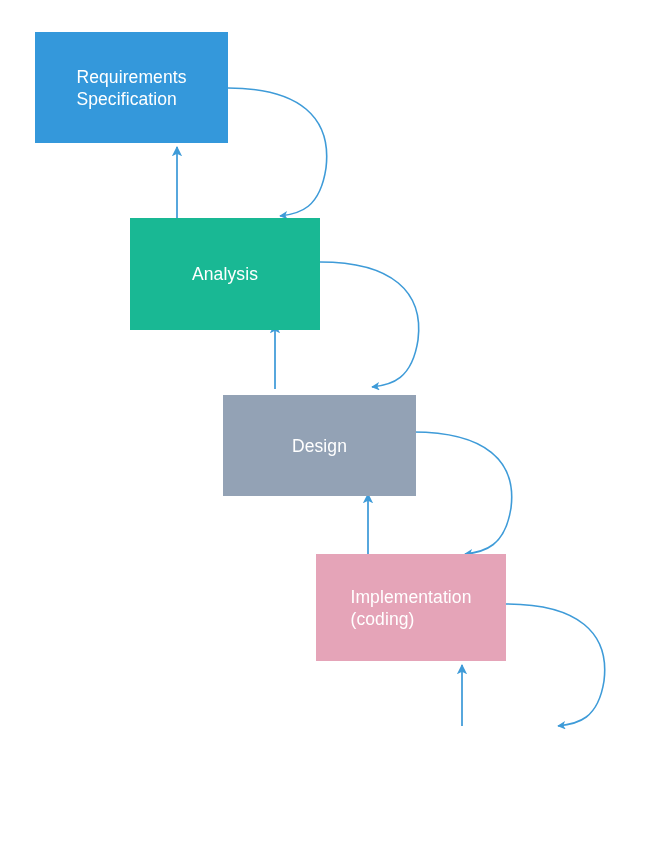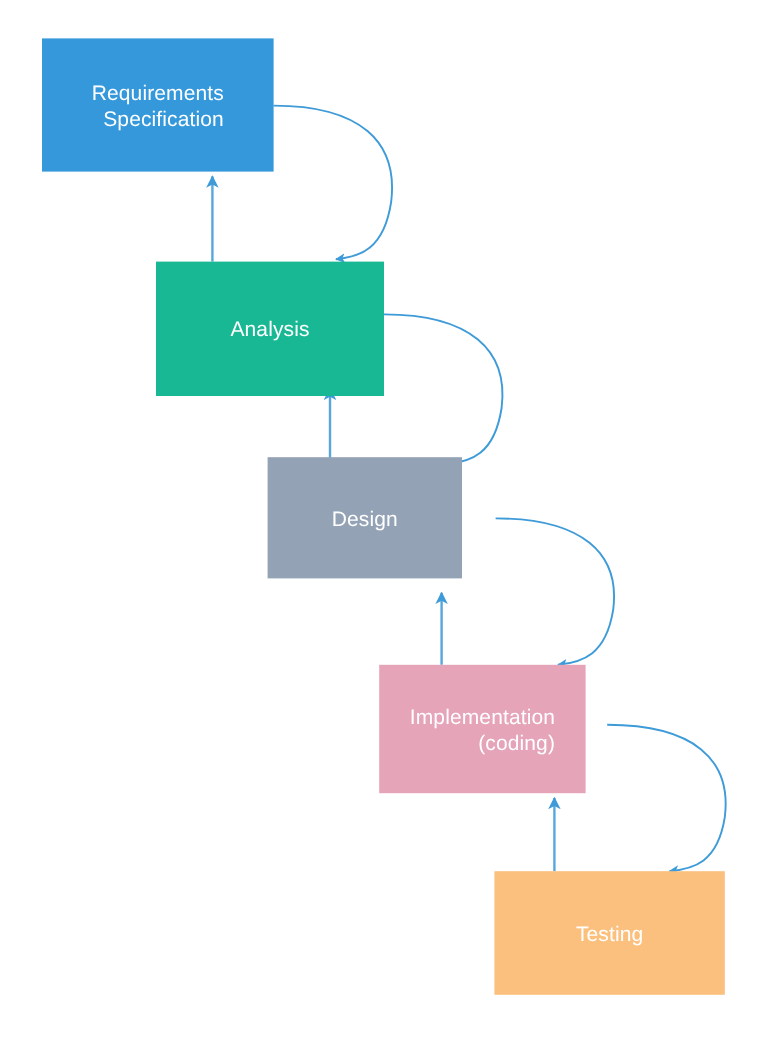--- a/index.html
+++ b/index.html
@@ -34,7 +34,7 @@
     display: flex;
     align-items: center;
     justify-content: center;
-    text-align: right;
+    text-align: left;
     color: #ffffff;
     font-family: "Liberation Sans", sans-serif;
     font-size: 17.5px;

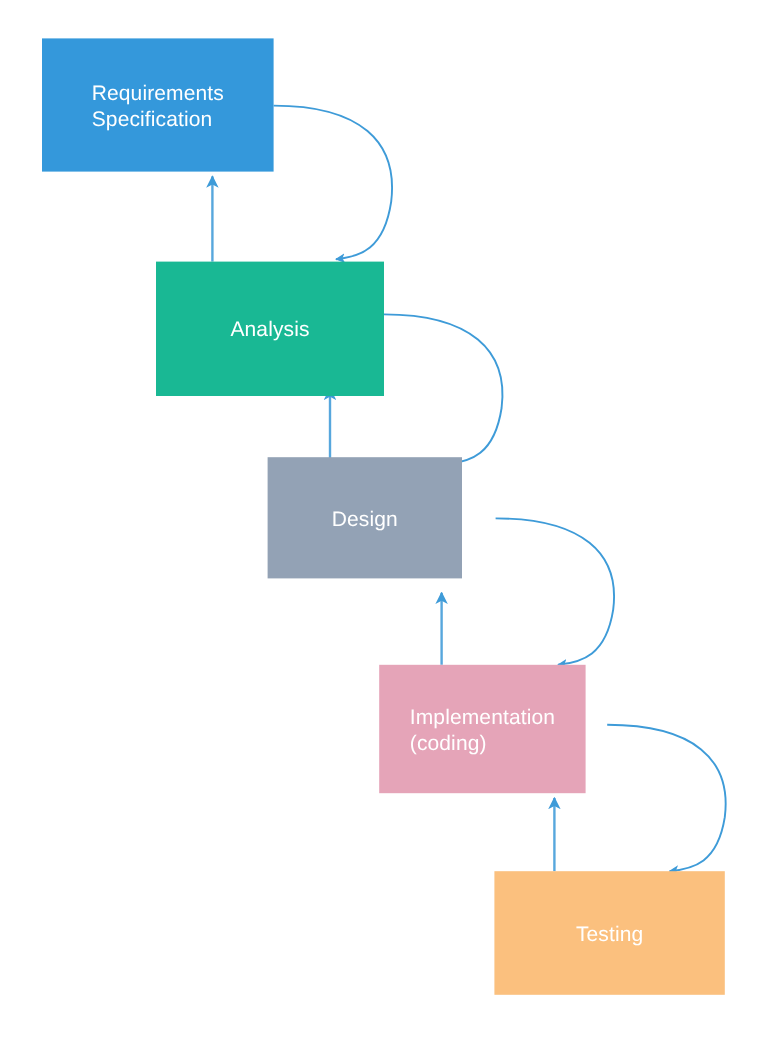--- a/index.html
+++ b/index.html
@@ -82,7 +82,7 @@
     <span>Analysis</span>
   </div>
 
-  <div class="phase-box" style="left: 223px; top: 381px; width: 162px; height: 101px; background: rgb(147, 162, 181);">
+  <div class="phase-box" style="left: 223px; top: 395px; width: 193px; height: 101px; background: rgb(147, 162, 181);">
     <span>Design</span>
   </div>
 

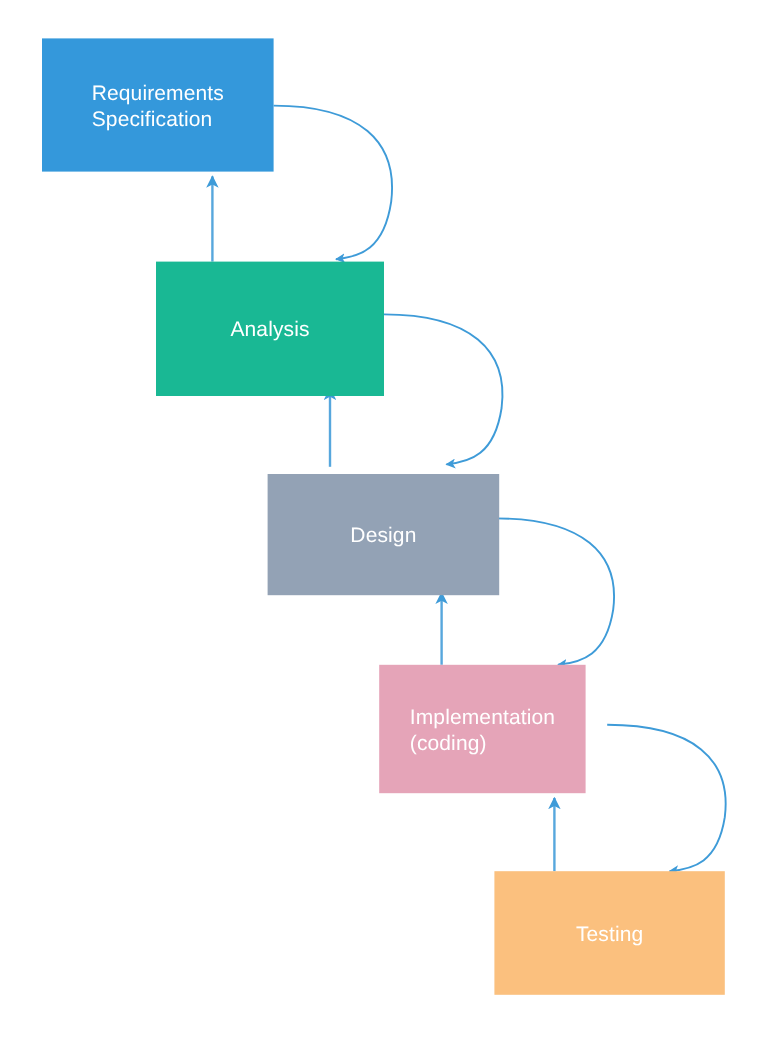--- a/index.html
+++ b/index.html
@@ -86,7 +86,7 @@
     <span>Design</span>
   </div>
 
-  <div class="phase-box" style="left: 316px; top: 554px; width: 172px; height: 107px; background: rgb(229, 164, 184);">
+  <div class="phase-box" style="left: 316px; top: 554px; width: 190px; height: 107px; background: rgb(229, 164, 184);">
     <span>Implementation
 (coding)</span>
   </div>

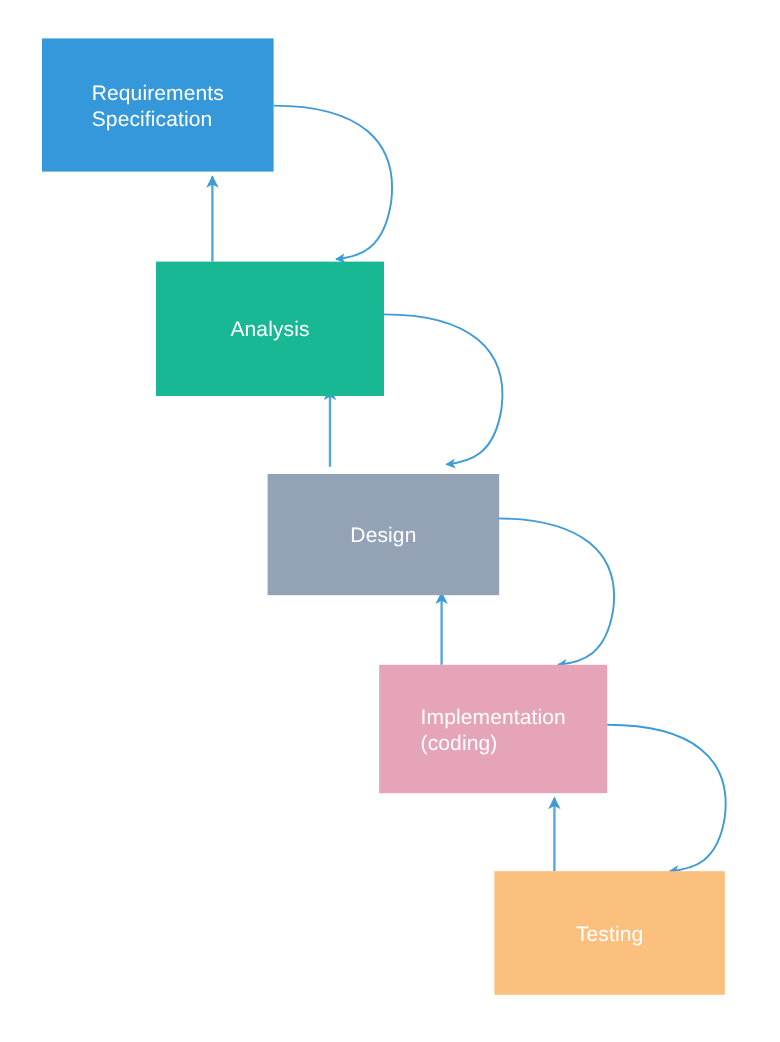--- a/index.html
+++ b/index.html
@@ -91,9 +91,6 @@
 (coding)</span>
   </div>
 
-  <div class="phase-box" style="left: 412px; top: 726px; width: 192px; height: 103px; background: rgb(251, 192, 126);">
-    <span>Testing</span>
-  </div>
 
 </div>
 

